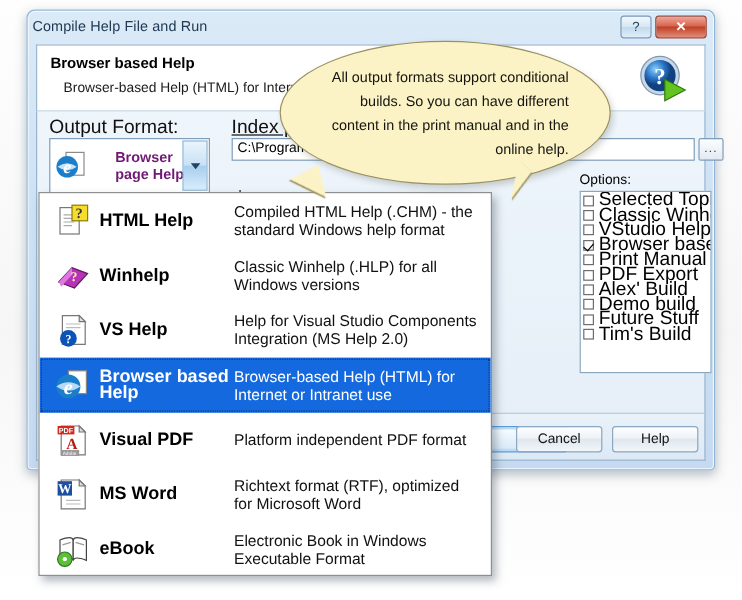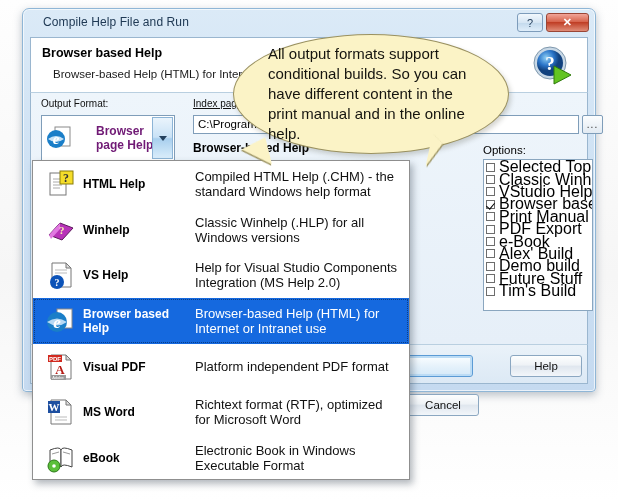--- a/index.html
+++ b/index.html
@@ -29,7 +29,7 @@
   .titlebar {
     position: relative;
     height: 28px;
-    padding: 6px 0 0 20px;
+    padding: 6px 0 0 4px;
     font-size: 12px;
     color: #203a55;
     letter-spacing: .1px;

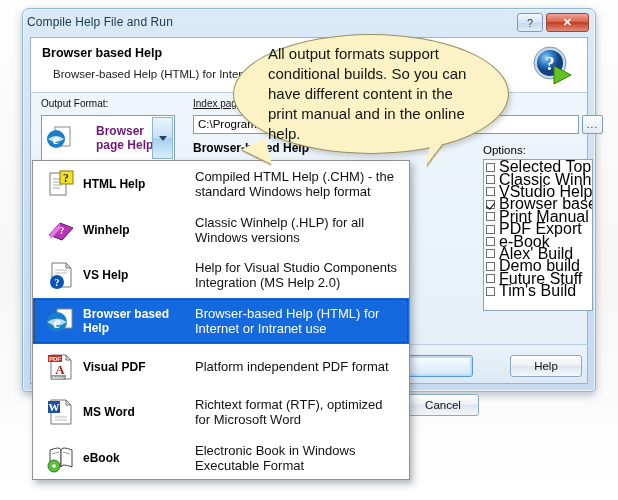--- a/index.html
+++ b/index.html
@@ -258,8 +258,8 @@
     border-radius: 50% / 50%;
     box-shadow: 2px 3px 5px rgba(60,60,40,0.22);
     display: flex; align-items: center; justify-content: center;
-    text-align: left;
-    font-size: 15px; line-height: 20px; color: #15140f;
+    text-align: right;
+    font-size: 12px; line-height: 20px; color: #15140f;
     padding: 0 34px;
   }
   .callout-tail {

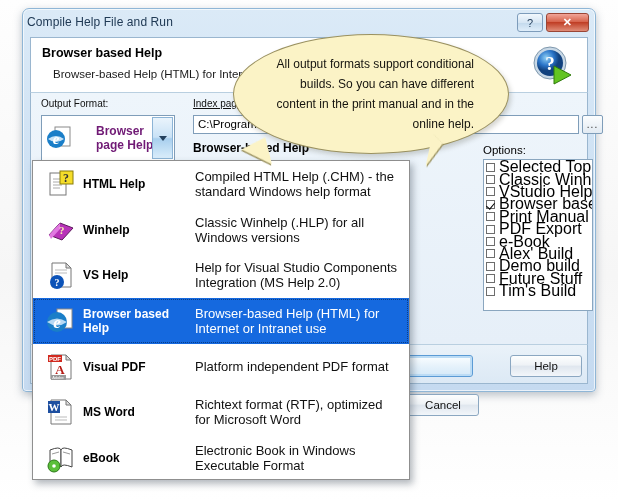--- a/index.html
+++ b/index.html
@@ -94,7 +94,7 @@
   }
   .label {
     position: absolute;
-    font-size: 10px; color: #101010;
+    font-size: 16px; color: #101010;
   }
   .label u { text-decoration: underline; }
 

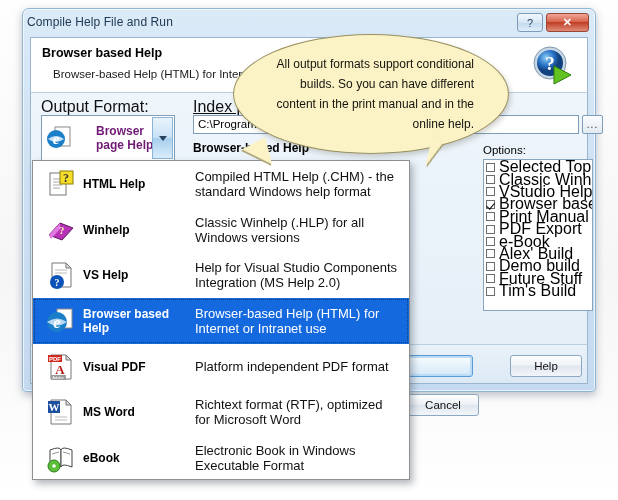--- a/index.html
+++ b/index.html
@@ -351,7 +351,6 @@
         <div class="field">C:\Program File</div>
         <div class="browse-btn">...</div>
 
-        <div class="desc-title">Browser-based Help</div>
         <div class="desc-body">
           <span>sh your</span><br>
           <span class="desc-link">elp.</span>

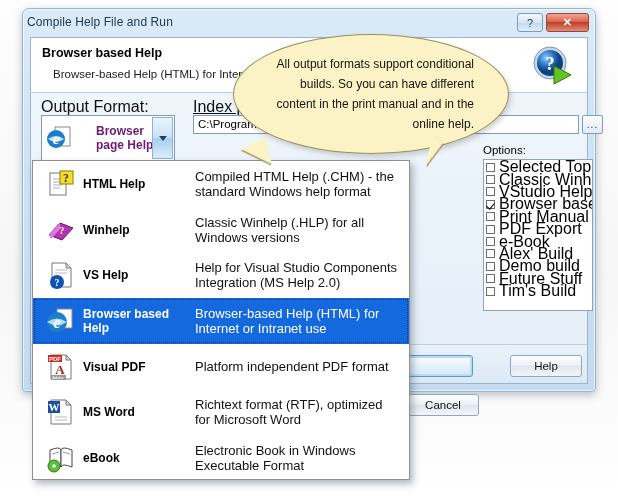--- a/index.html
+++ b/index.html
@@ -233,7 +233,7 @@
   }
   .dd-name {
     width: 112px; flex: 0 0 auto;
-    font-size: 12px; font-weight: bold; color: #000;
+    font-size: 15px; font-weight: bold; color: #000;
     line-height: 14px;
   }
   .dd-desc {

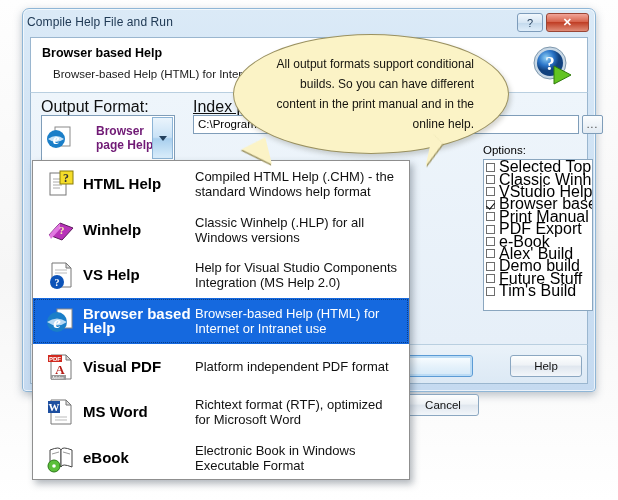--- a/index.html
+++ b/index.html
@@ -386,10 +386,6 @@
             </div>
             <div class="chk-row">
               <span class="chk-box"></span>
-              <span>e-Book</span>
-            </div>
-            <div class="chk-row">
-              <span class="chk-box"></span>
               <span>Alex' Build</span>
             </div>
             <div class="chk-row">

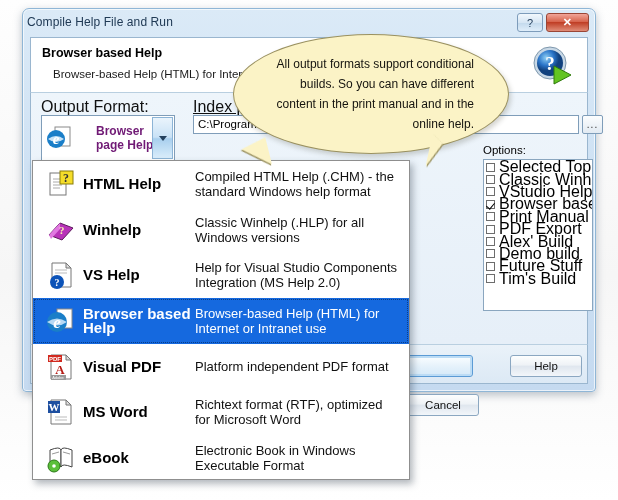--- a/index.html
+++ b/index.html
@@ -405,7 +405,7 @@
 
       <div class="footer">
         <div class="btn primary" style="left:370px;"></div>
-        <div class="btn" style="left:376px;margin-top:39px;">Cancel</div>
+        <div class="btn" style="left:399px;">Cancel</div>
         <div class="btn" style="left:479px;">Help</div>
       </div>
 

